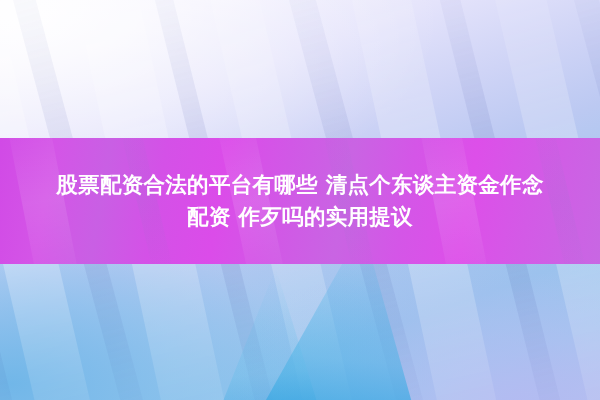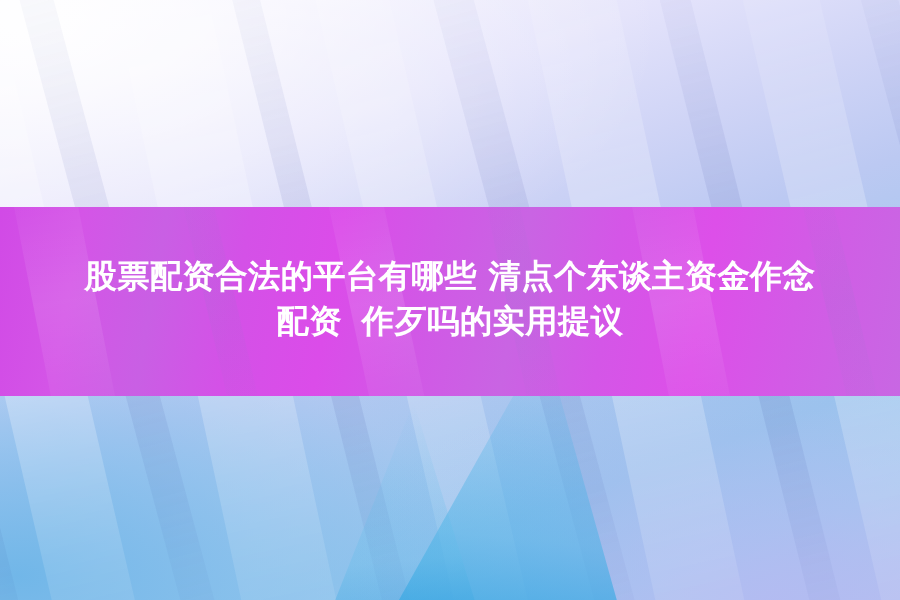--- a/index.html
+++ b/index.html
@@ -170,7 +170,6 @@
 
   .band-line-2 {
     white-space: nowrap;
-    font-family: Liberation Mono, monospace;
   }
 </style>
 </head>

